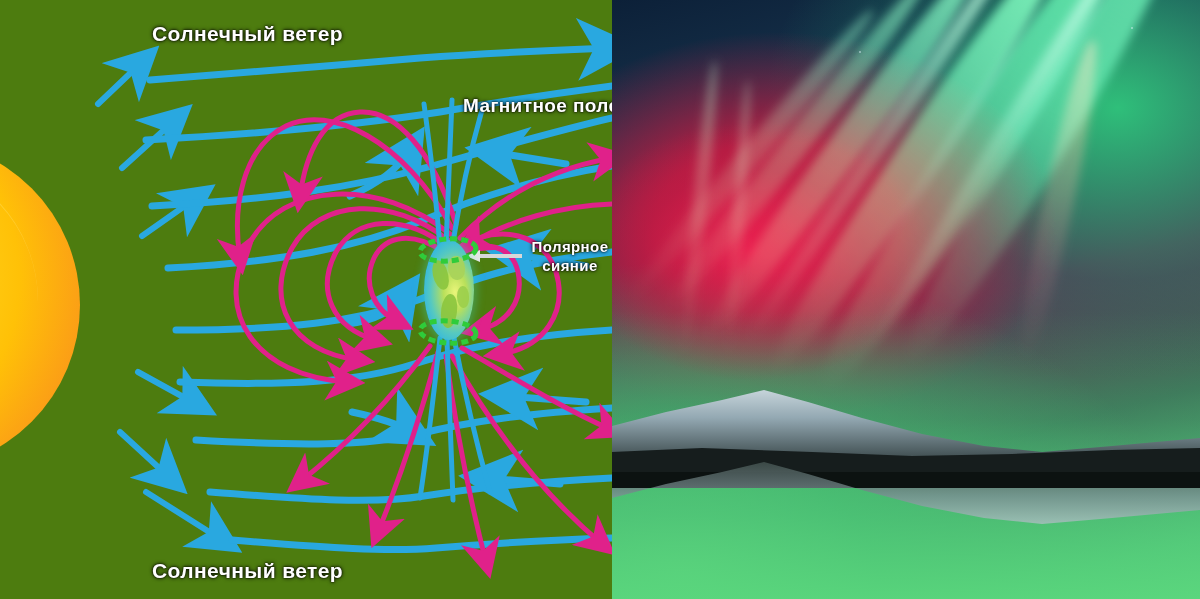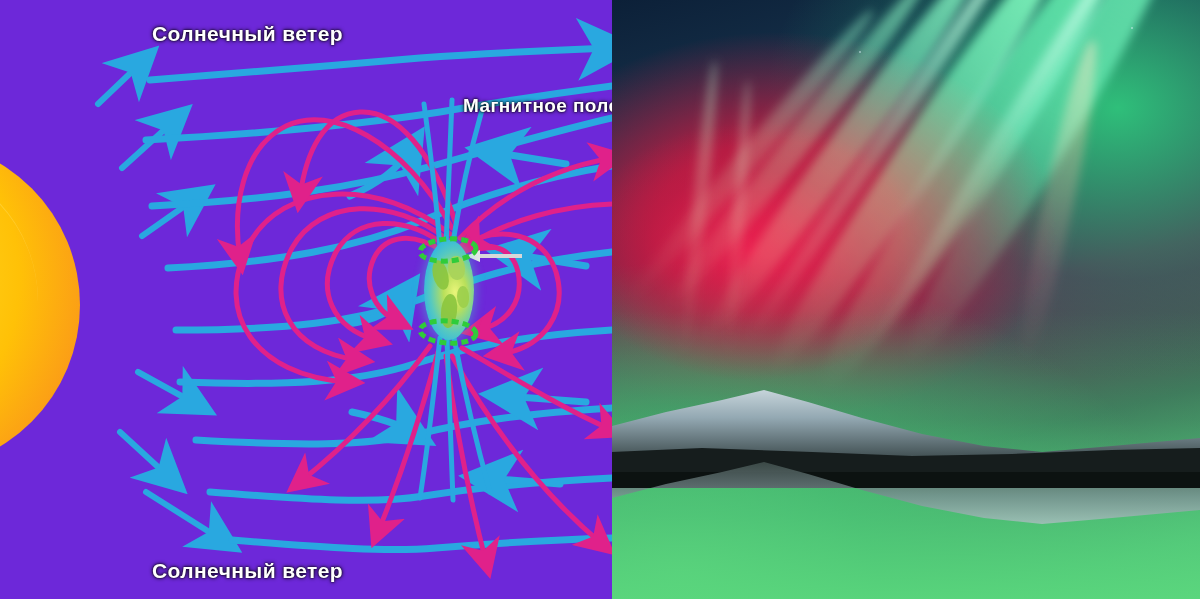--- a/index.html
+++ b/index.html
@@ -8,7 +8,7 @@
 
   
   #diagram-panel{position:absolute;left:0;top:0;width:612px;height:599px;
-    background:#6d28d9;overflow:hidden;}
+    background:#4d7c0f;overflow:hidden;}
 
   
   #sun-wrap{position:absolute;left:-210px;top:0px;width:420px;height:599px;}

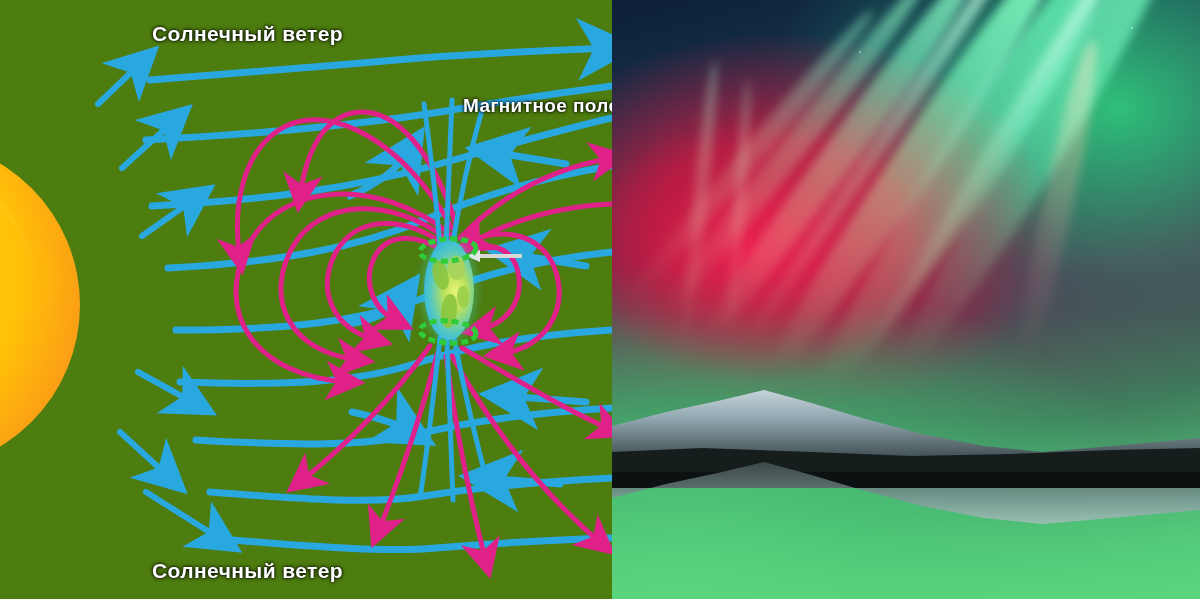--- a/index.html
+++ b/index.html
@@ -193,6 +193,10 @@
     <div class="lbl" id="lbl-sw-top">Солнечный ветер</div>
     <div class="lbl" id="lbl-sw-bot">Солнечный ветер</div>
     <div class="lbl" id="lbl-mf">Магнитное поле</div>
+    <div class="lbl" id="lbl-aur">
+      <span>Полярное</span><br>
+      <span>сияние</span>
+    </div>
   </div>
 
   <div id="photo-panel">

